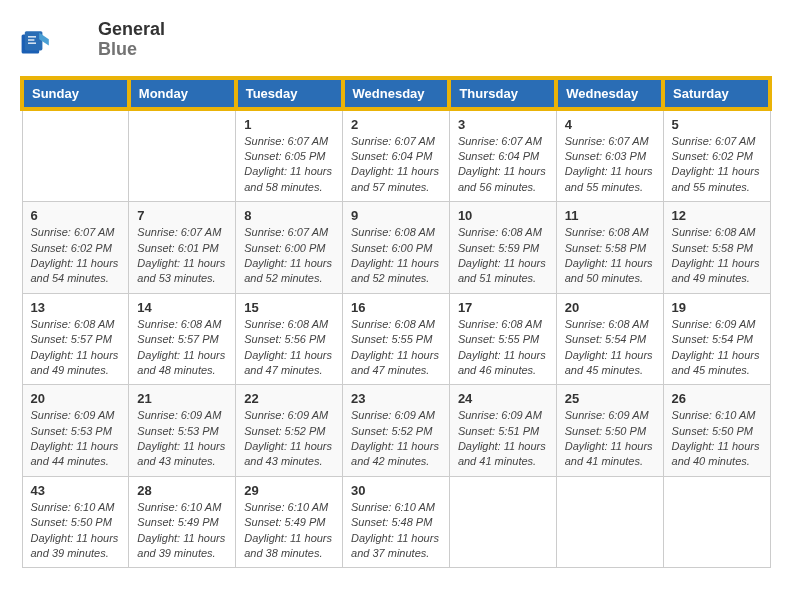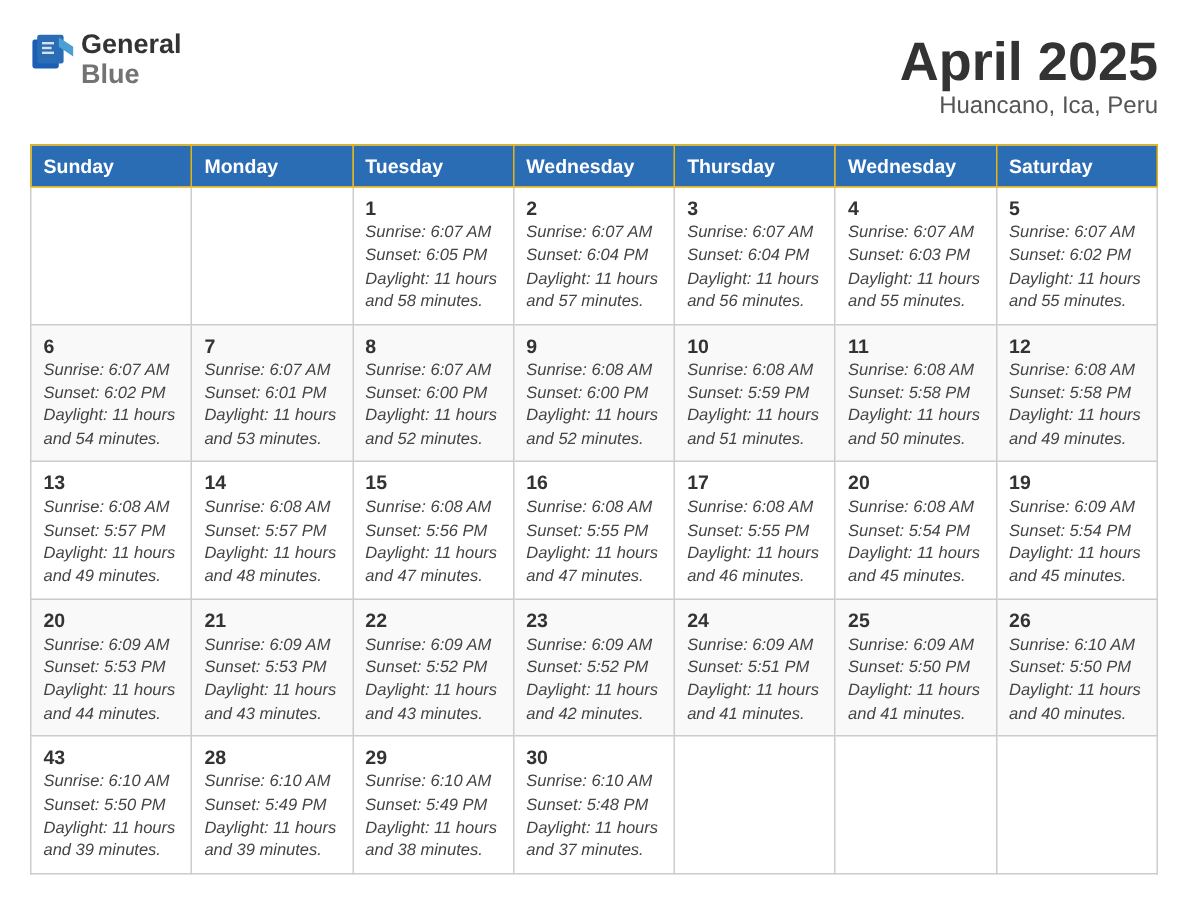--- a/index.html
+++ b/index.html
@@ -18,7 +18,8 @@
     }
     .logo {
       display: flex;
-      align-items: flex-start;
+      align-items: flex-end;
+      gap: 44px;
     }
     .logo-text {
       display: flex;

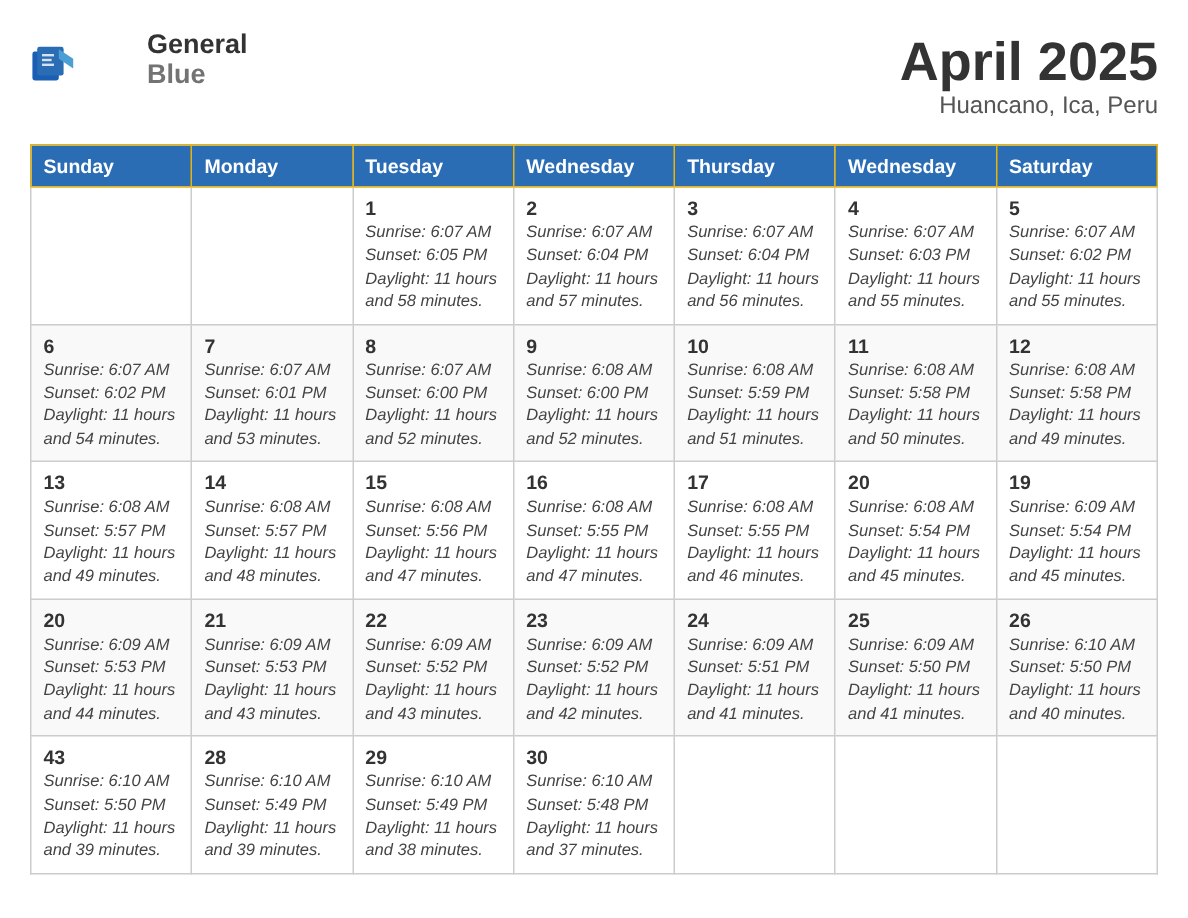--- a/index.html
+++ b/index.html
@@ -118,10 +118,6 @@
       <span class="logo-blue">Blue</span>
     </div>
   </div>
-  <div class="title-section">
-    <div class="month-title">April 2025</div>
-    <div class="location">Huancano, Ica, Peru</div>
-  </div>
 </div>
 
 <table class="calendar">

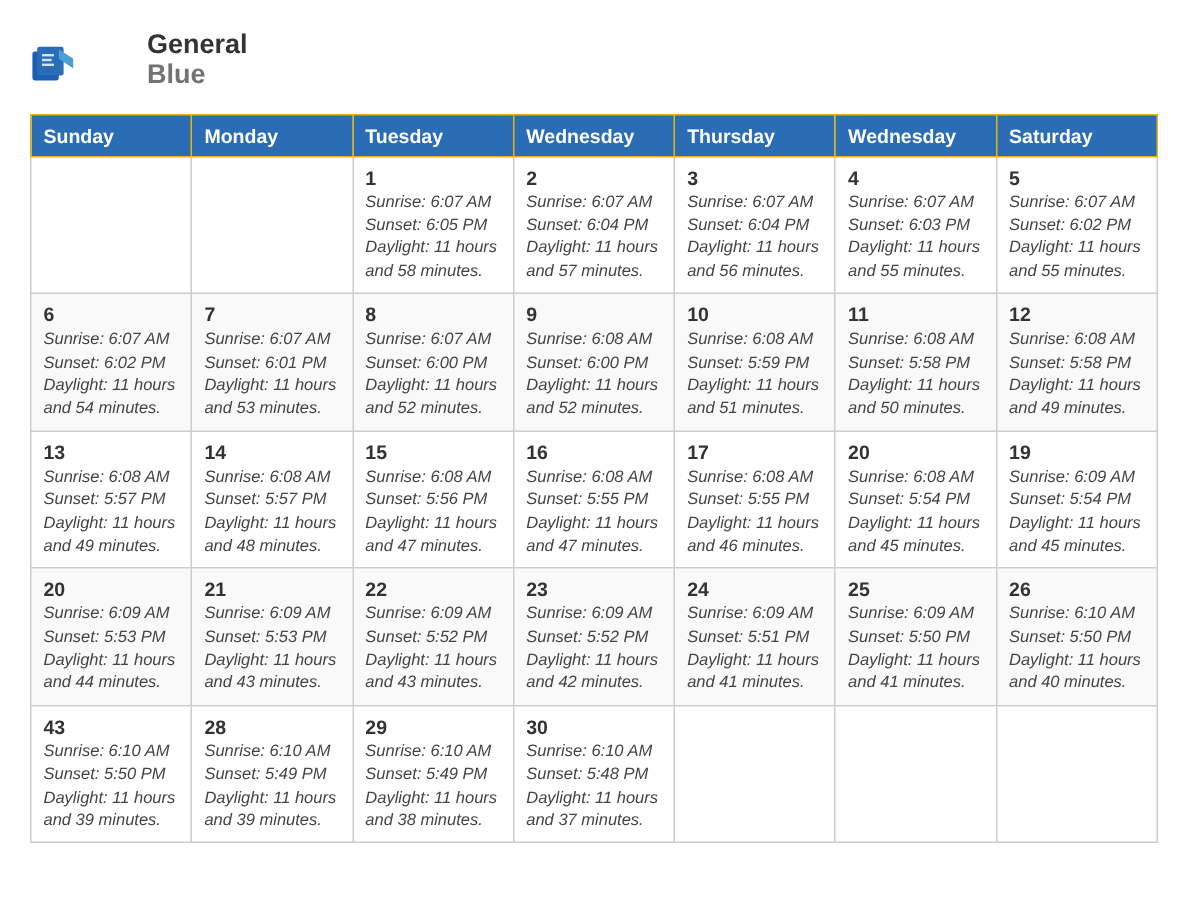--- a/index.html
+++ b/index.html
@@ -65,7 +65,7 @@
       padding: 6px 8px;
       font-size: 13px;
       font-weight: bold;
-      border: 1px solid #eab308;
+      border: 4px solid #eab308;
     }
     .calendar td {
       vertical-align: top;

